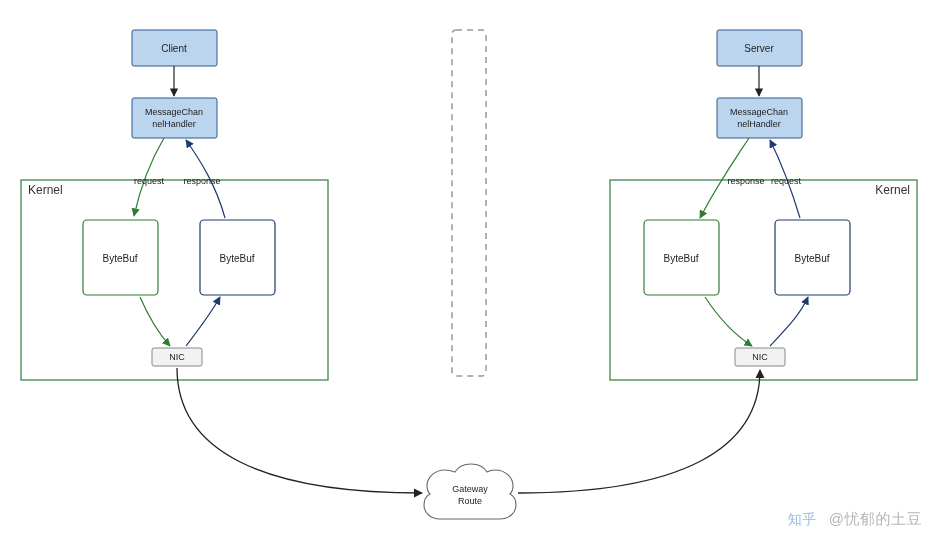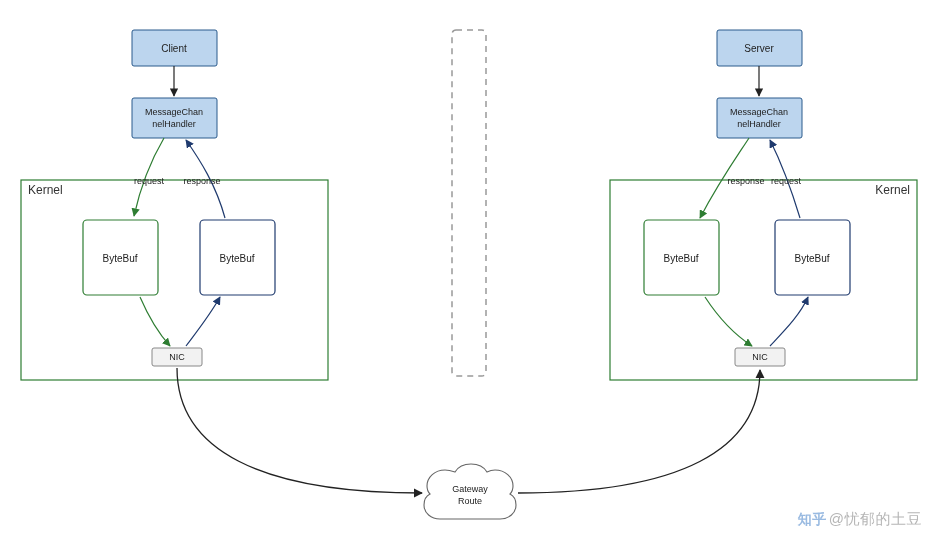--- a/index.html
+++ b/index.html
@@ -32,9 +32,9 @@
   }
   .wm-logo {
     display: inline-block;
-    font-weight: 700;
+    font-weight: 400;
     color: rgba(70,130,200,0.55);
-    margin-right: 2px;
+    margin-right: 12px;
     font-size: 14px;
   }
 </style>

